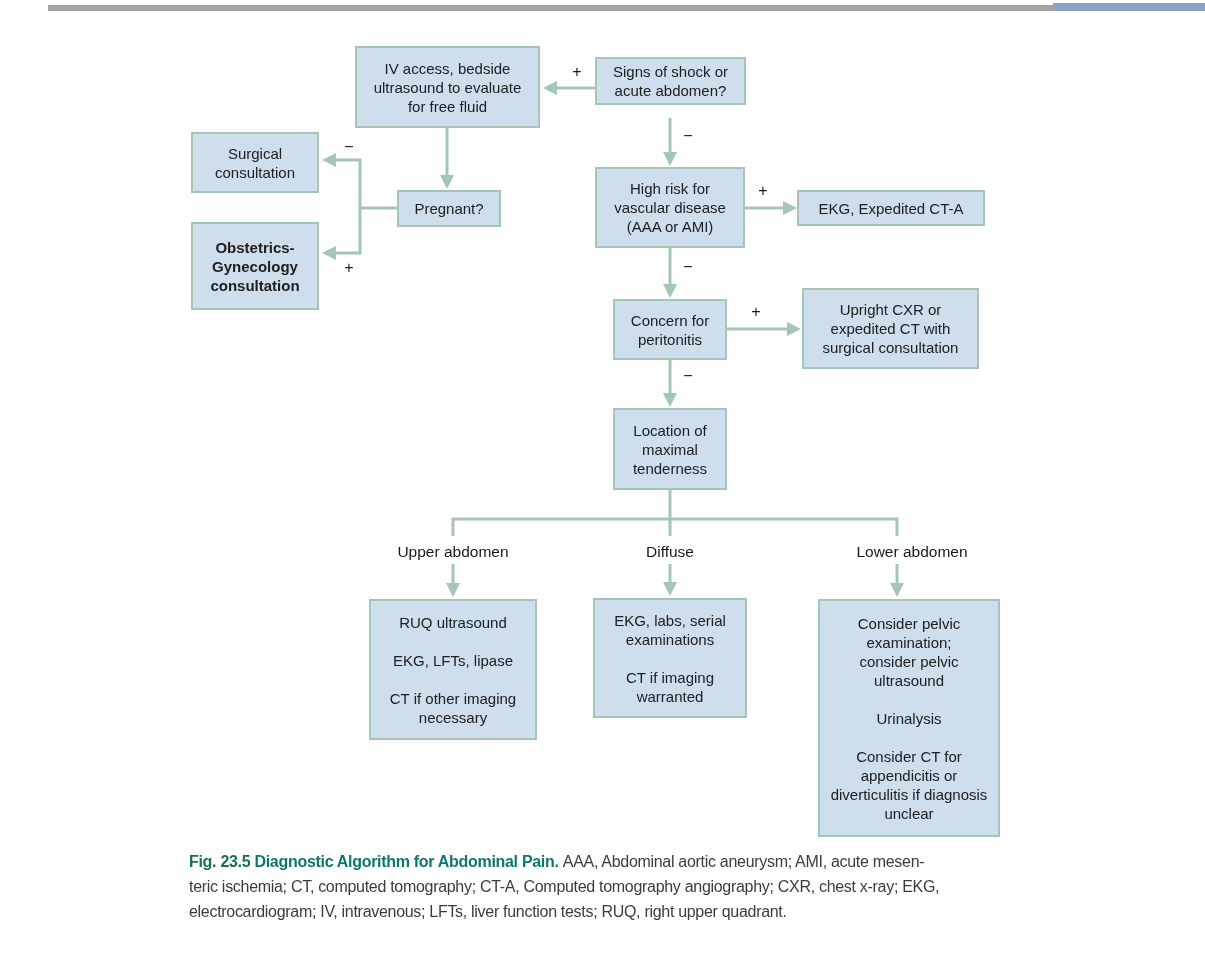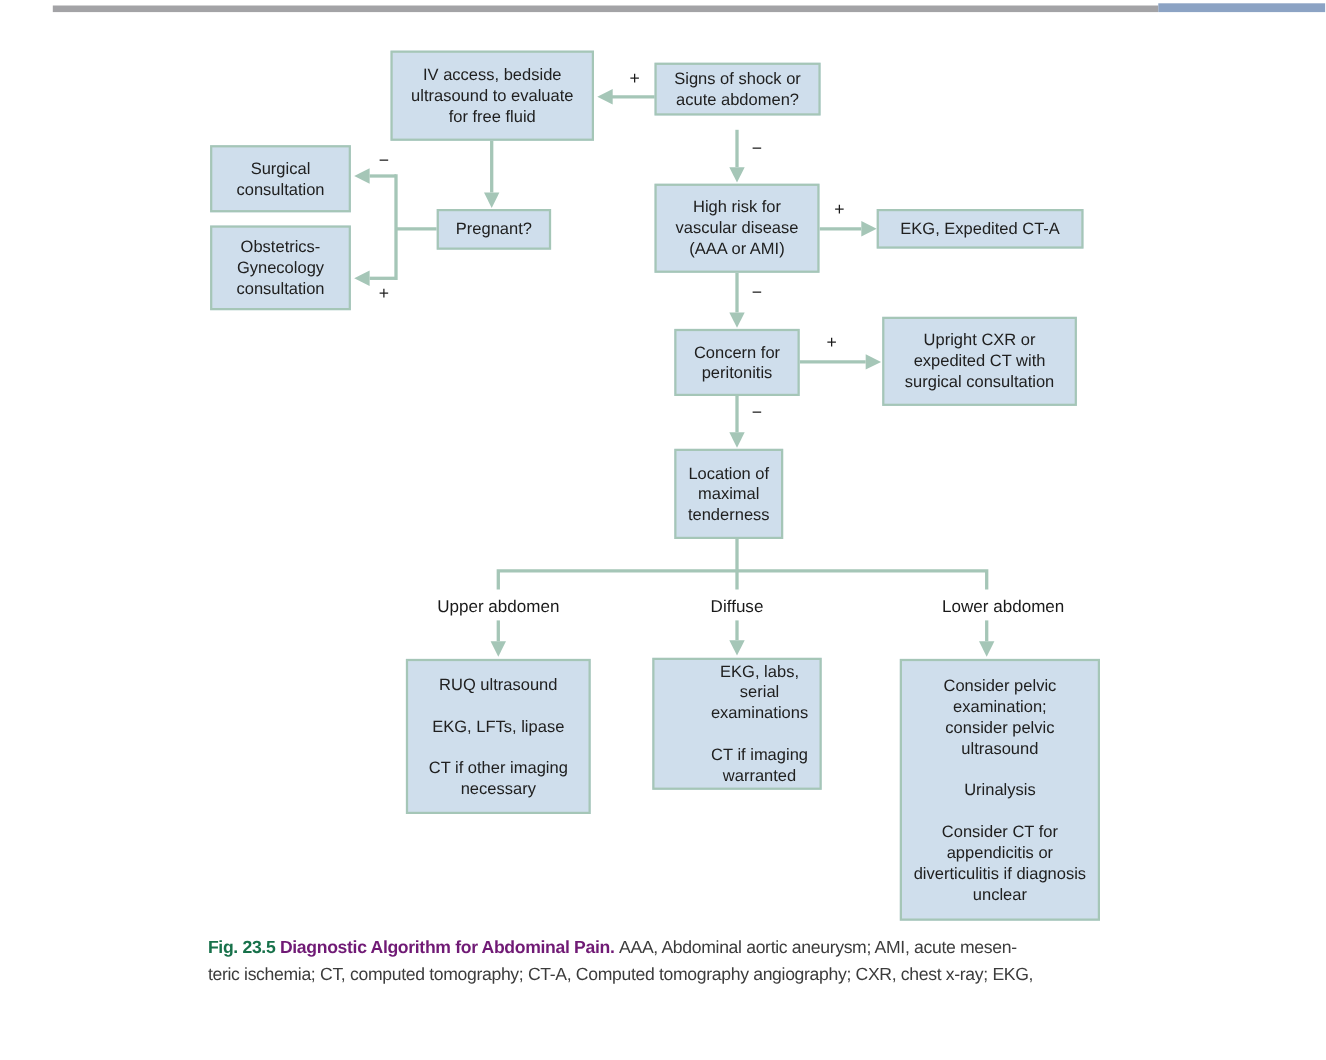--- a/index.html
+++ b/index.html
@@ -25,7 +25,7 @@
   .n-iv        { left:355px; top:46px;  width:185px; height:82px;  }
   .n-signs     { left:595px; top:57px;  width:151px; height:48px;  }
   .n-surgical  { left:191px; top:132px; width:128px; height:61px;  }
-  .n-obgyn     { left:191px; top:205px; width:128px; height:77px;  }
+  .n-obgyn     { left:191px; top:222px; width:128px; height:88px;font-weight:bold;  }
   .n-pregnant  { left:397px; top:190px; width:104px; height:37px;  }
   .n-highrisk  { left:595px; top:167px; width:150px; height:81px;  }
   .n-ekgcta    { left:797px; top:190px; width:188px; height:36px;  }

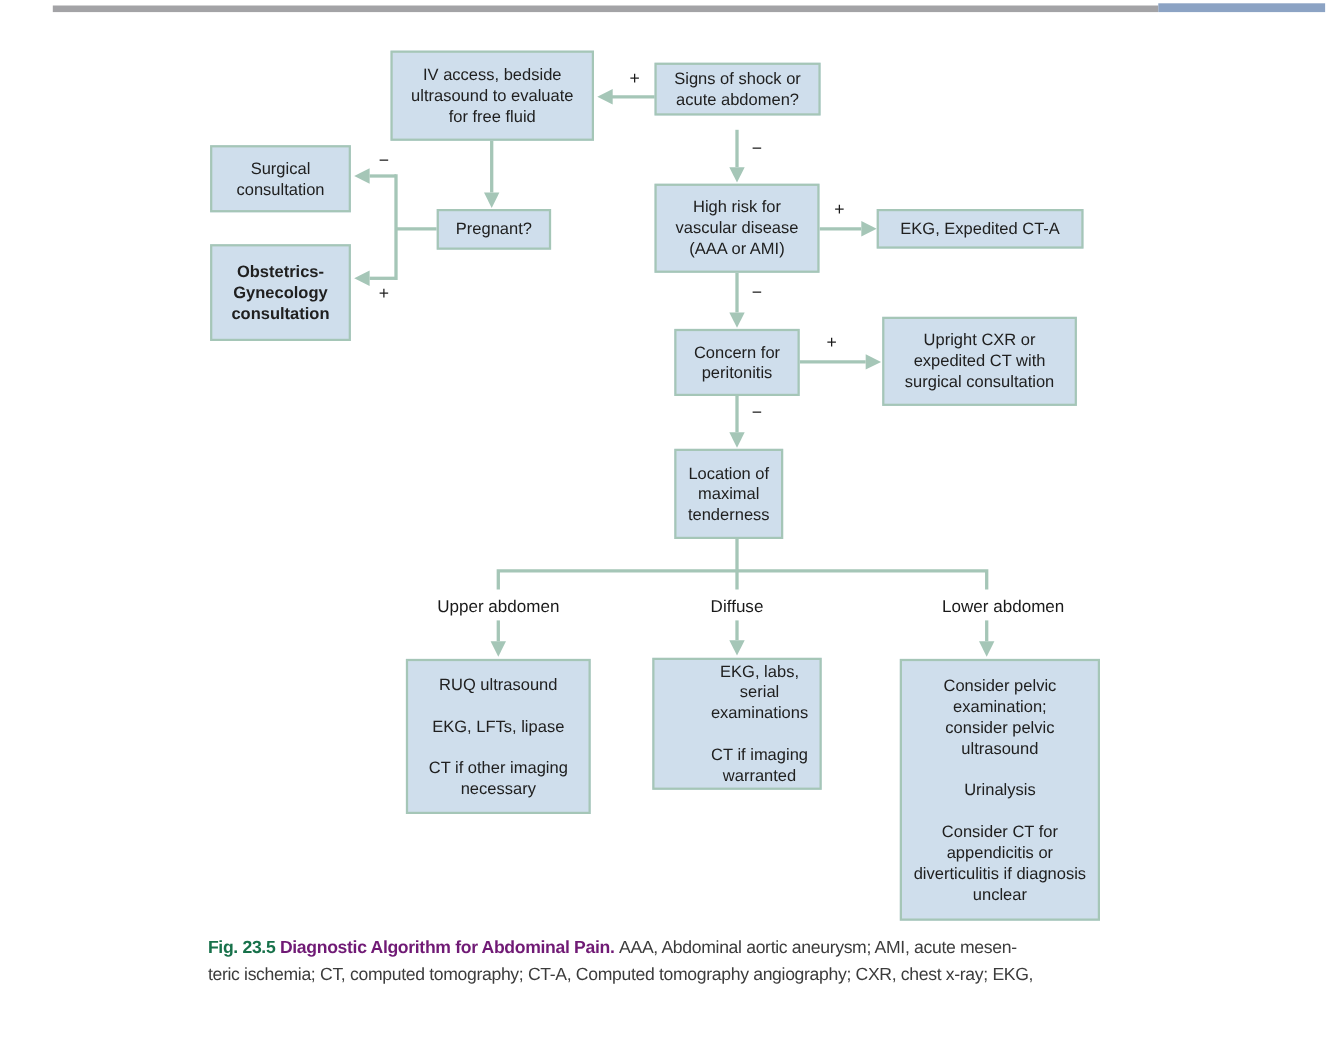--- a/index.html
+++ b/index.html
@@ -31,7 +31,7 @@
   .n-ekgcta    { left:797px; top:190px; width:188px; height:36px;  }
   .n-concern   { left:613px; top:299px; width:114px; height:61px;  }
   .n-upright   { left:802px; top:288px; width:177px; height:81px;  }
-  .n-location  { left:613px; top:408px; width:99px; height:82px;  }
+  .n-location  { left:613px; top:408px; width:114px; height:82px;  }
   .n-ruq       { left:369px; top:599px; width:168px; height:141px; }
   .n-diffuse   { left:593px; top:598px; width:154px; height:120px;padding-left:41px; }
   .n-lower     { left:794px; top:599px; width:182px; height:238px;margin-left:24px; }

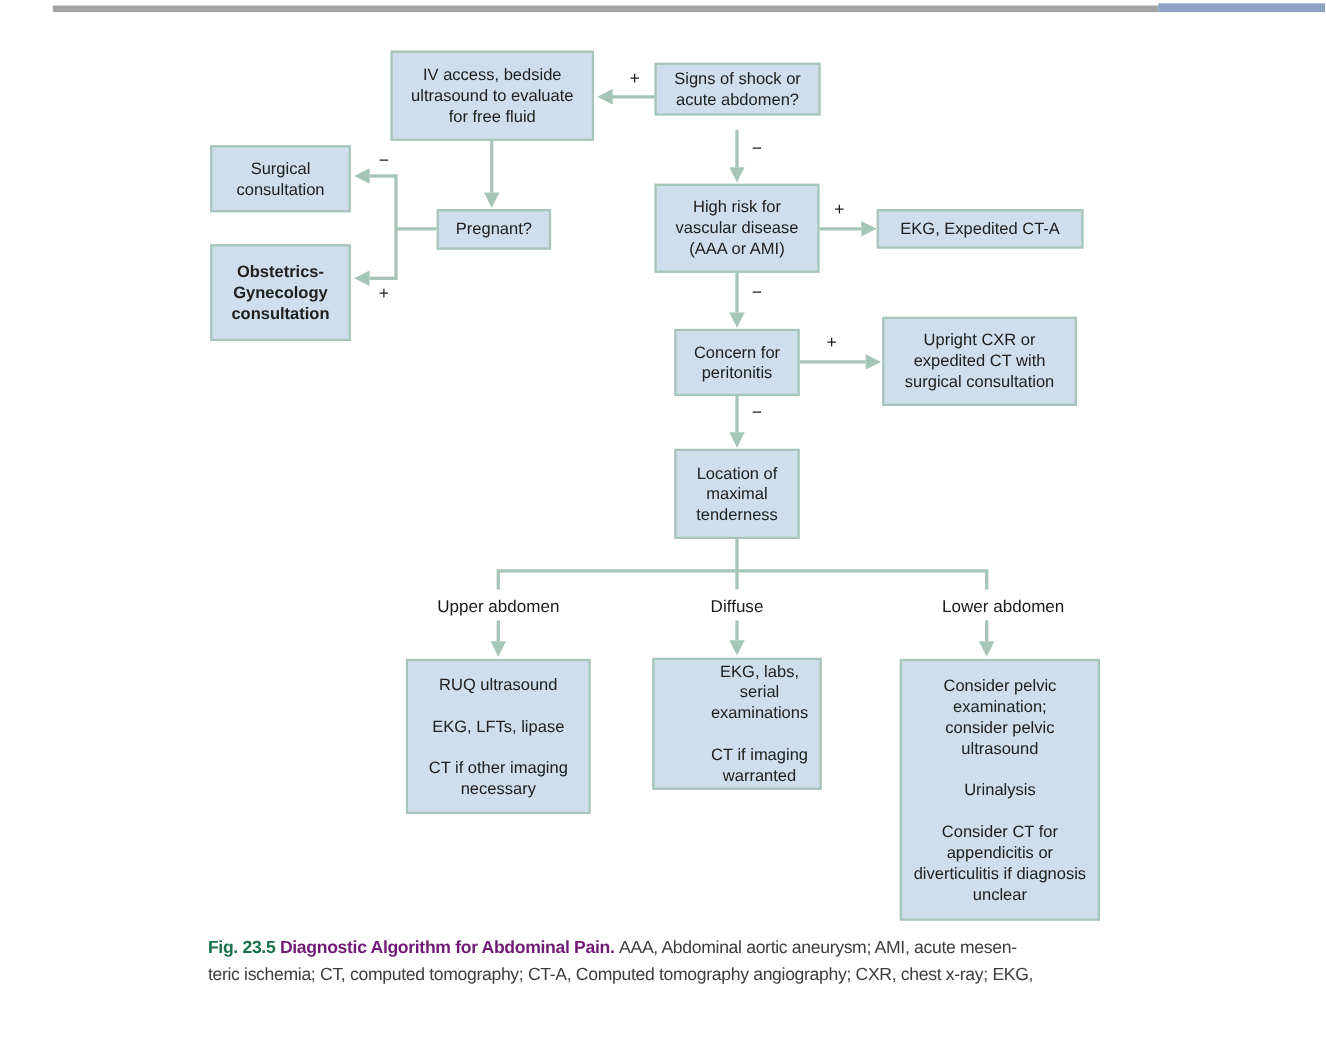--- a/index.html
+++ b/index.html
@@ -33,7 +33,7 @@
   .n-upright   { left:802px; top:288px; width:177px; height:81px;  }
   .n-location  { left:613px; top:408px; width:114px; height:82px;  }
   .n-ruq       { left:369px; top:599px; width:168px; height:141px; }
-  .n-diffuse   { left:593px; top:598px; width:154px; height:120px;padding-left:41px; }
+  .n-diffuse   { left:593px; top:598px; width:154px; height:120px; }
   .n-lower     { left:794px; top:599px; width:182px; height:238px;margin-left:24px; }
 
   .sign {

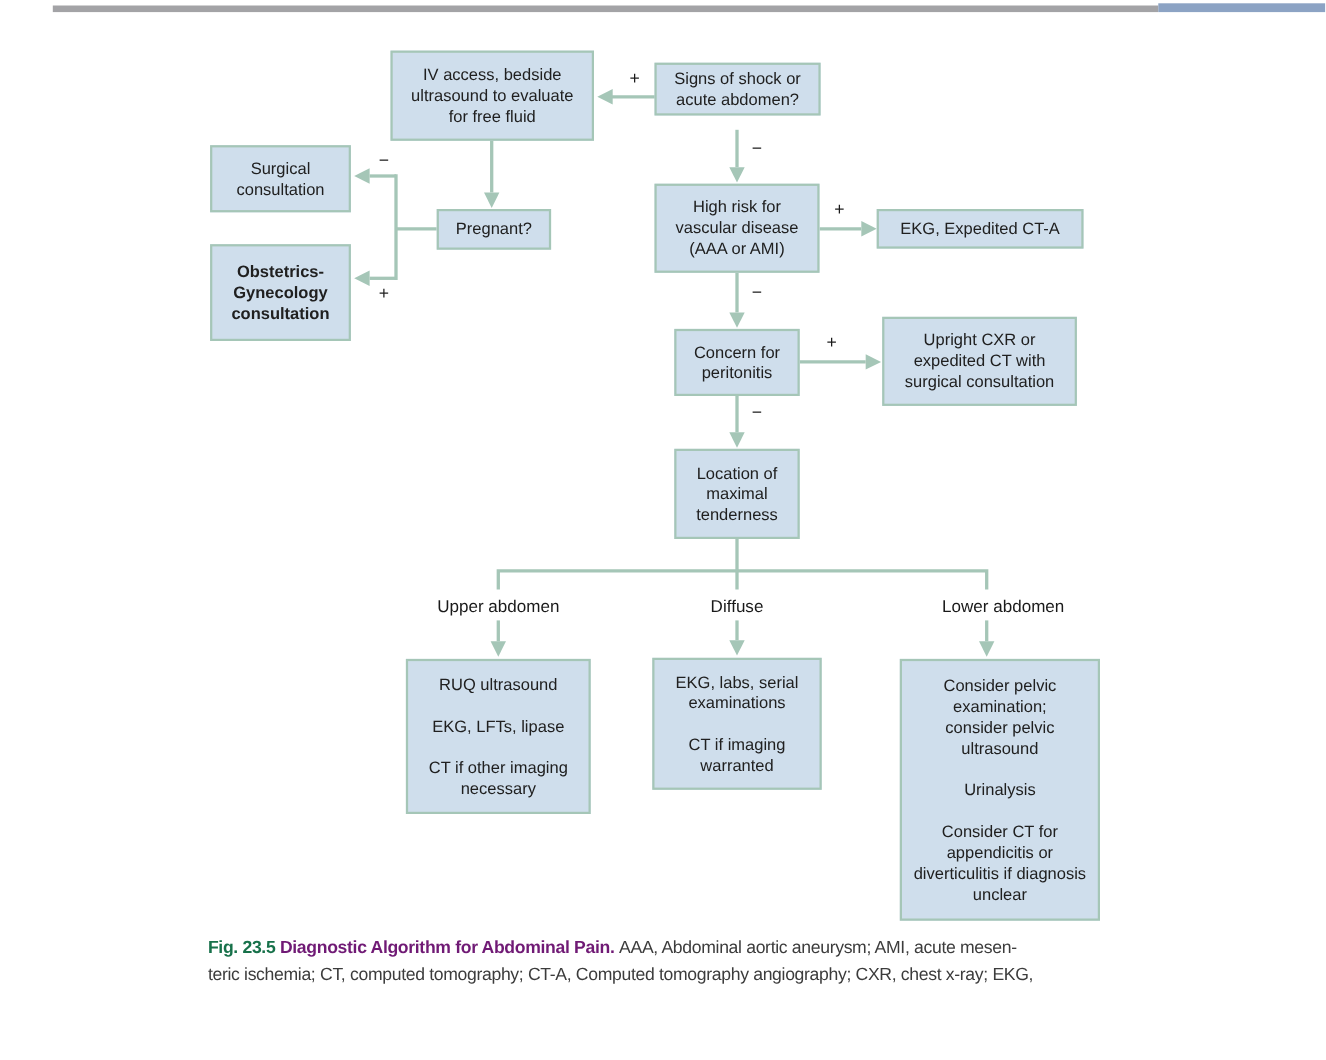--- a/index.html
+++ b/index.html
@@ -53,7 +53,7 @@
     font-size:16px; line-height:25px; color:#3c3c3c; letter-spacing:-0.3px;
   }
   .caption .seg-fig { color:#17714a; font-weight:bold; }
-  .caption .seg-b   { color:#701a75; font-weight:bold; }
+  .caption .seg-b   { color:#0f766e; font-weight:bold; }
   .caption .seg-i   { }
   .caption .seg-r   { }
 </style>

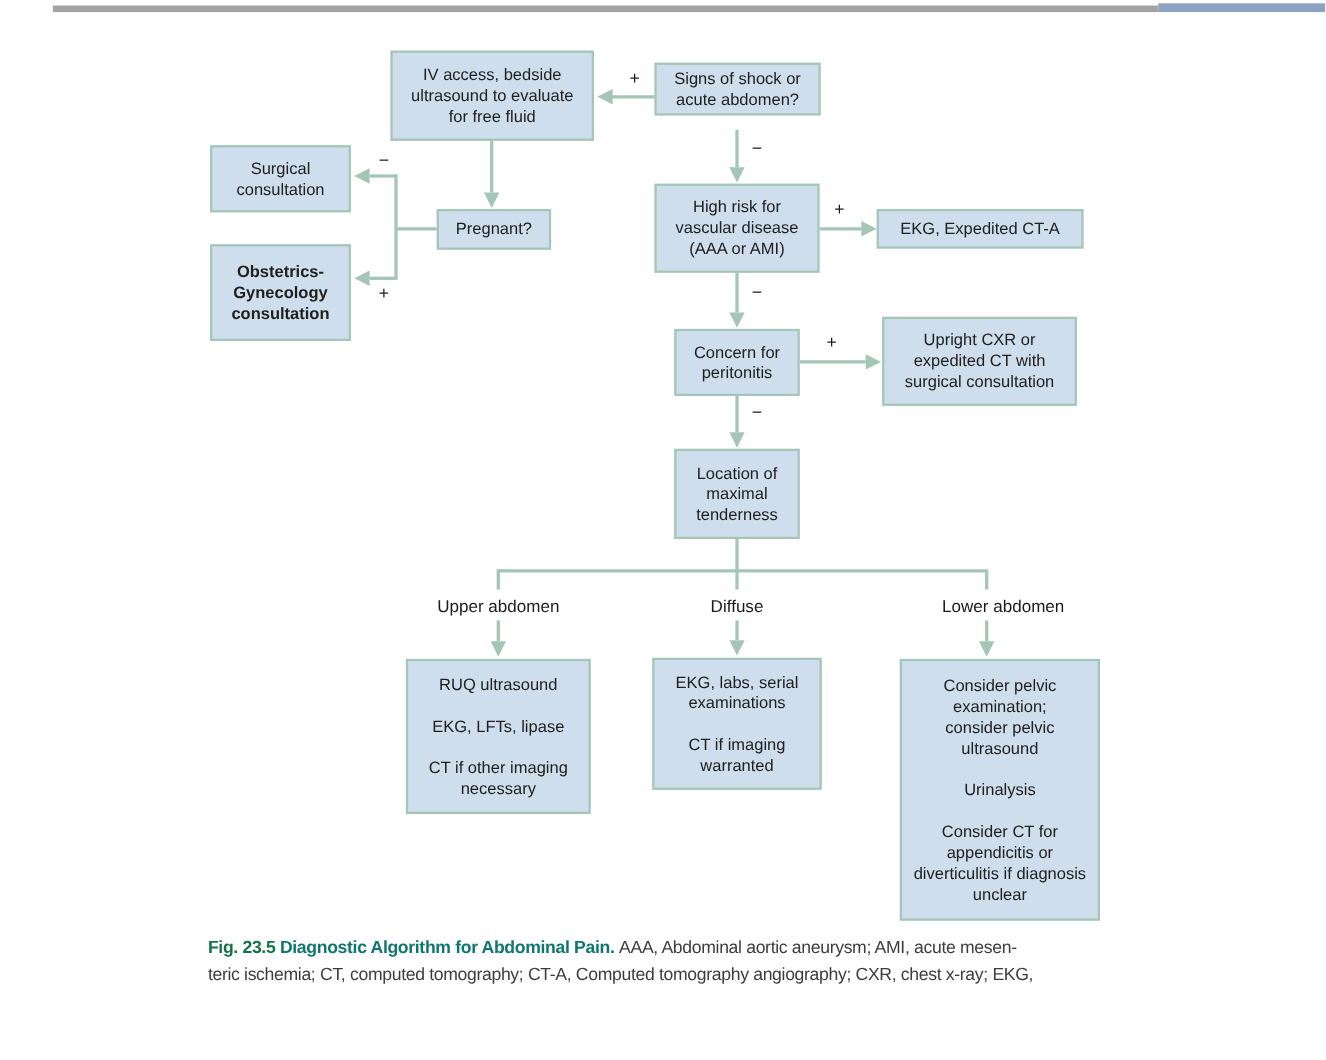--- a/index.html
+++ b/index.html
@@ -166,6 +166,7 @@
   <div class="caption" id="figure-caption">
       <div><span class="seg-fig">Fig. 23.5</span><span class="seg-b">  Diagnostic Algorithm for Abdominal Pain. </span><span class="seg-i">AAA</span><span class="seg-r">, Abdominal aortic aneurysm; </span><span class="seg-i">AMI</span><span class="seg-r">, acute mesen-</span></div>
       <div><span class="seg-r">teric ischemia; </span><span class="seg-i">CT</span><span class="seg-r">, computed tomography; </span><span class="seg-i">CT-A</span><span class="seg-r">, Computed tomography angiography; </span><span class="seg-i">CXR</span><span class="seg-r">, chest x-ray; </span><span class="seg-i">EKG</span><span class="seg-r">,</span></div>
+      <div><span class="seg-r">electrocardiogram; </span><span class="seg-i">IV</span><span class="seg-r">, intravenous; </span><span class="seg-i">LFTs</span><span class="seg-r">, liver function tests; </span><span class="seg-i">RUQ</span><span class="seg-r">, right upper quadrant.</span></div>
     </div>
 
 </div>

